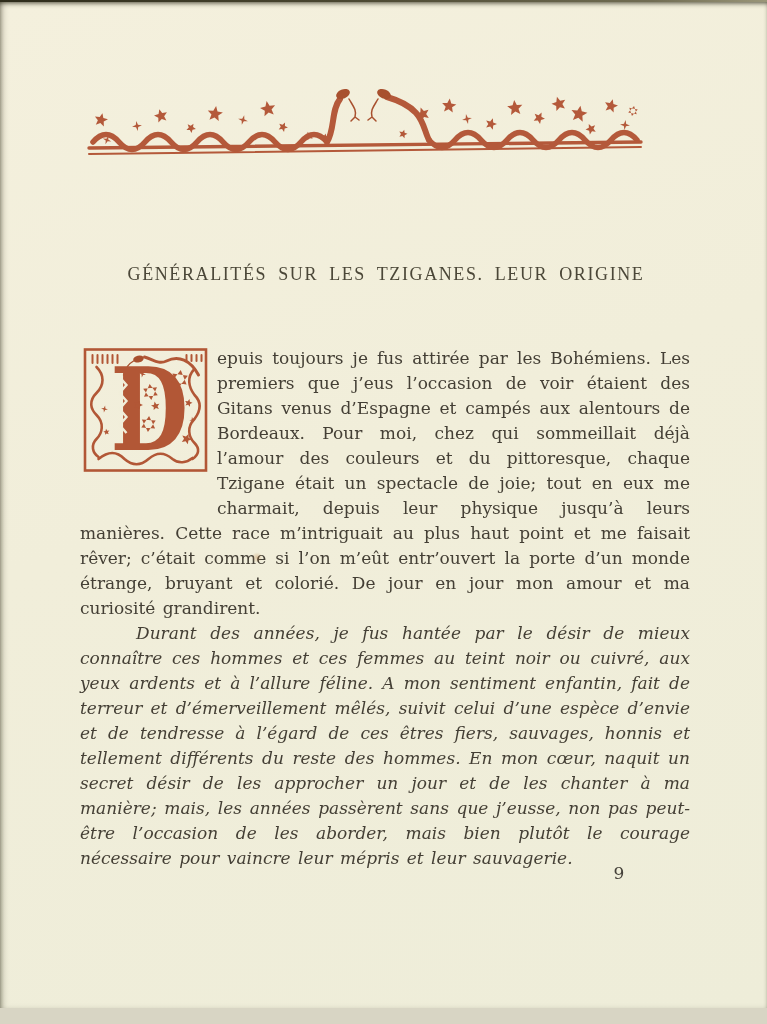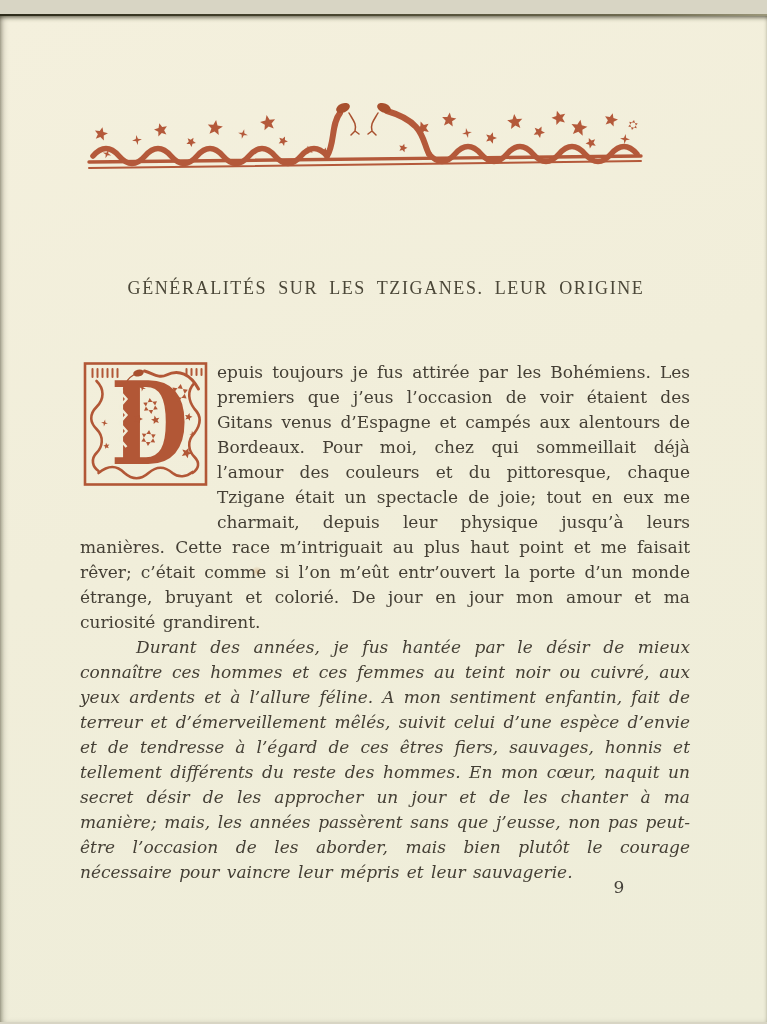--- a/index.html
+++ b/index.html
@@ -6,7 +6,7 @@
   .page{
     position:relative;
     width:767px;height:1008px;
-    margin:14px auto;
+    margin:0 auto;
     background:linear-gradient(160deg,#f4f0dd 0%,#f1eeda 45%,#eeedd9 100%);
     overflow:hidden;
     box-shadow:inset 0 5px 5px -2px rgba(48,46,28,.85),

